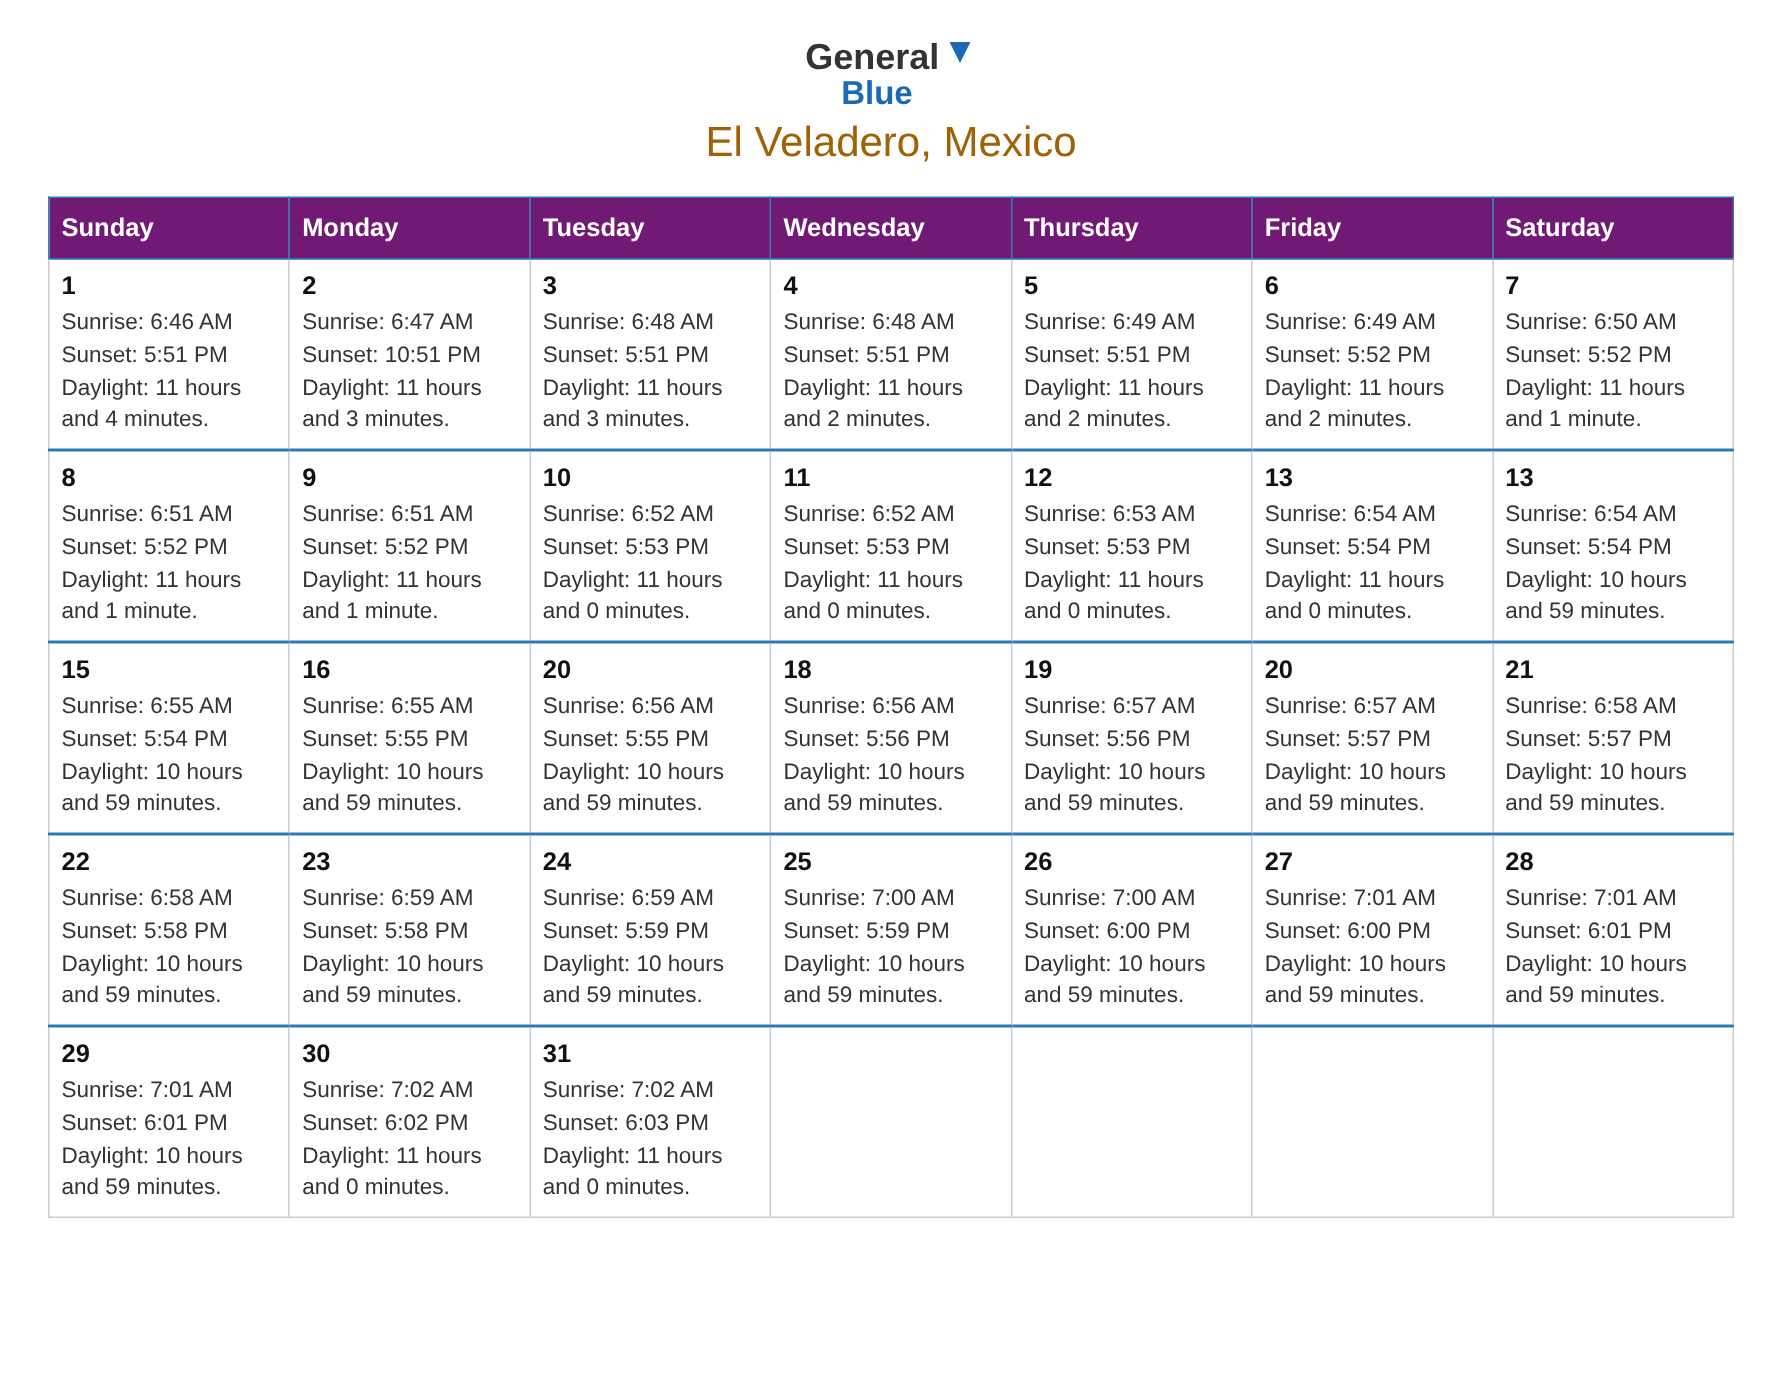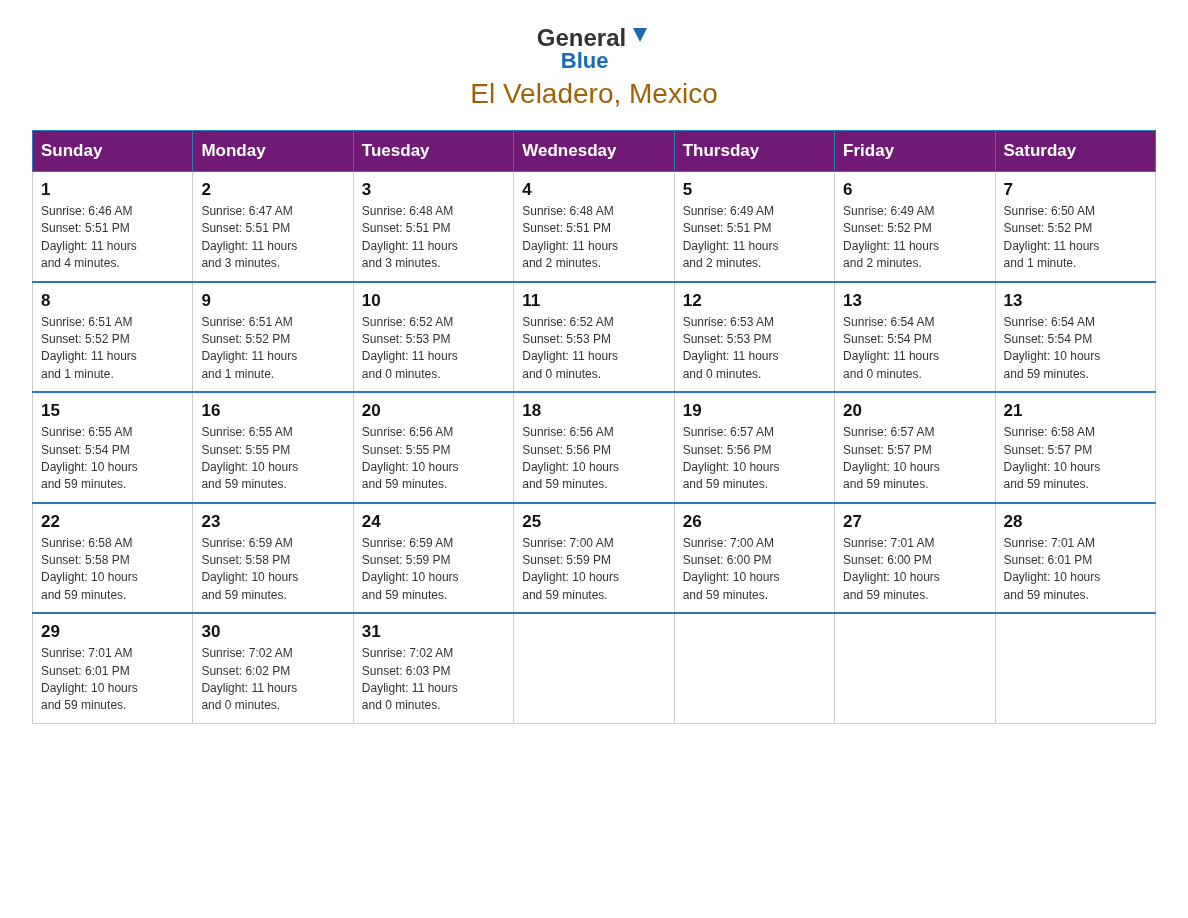--- a/index.html
+++ b/index.html
@@ -81,7 +81,7 @@
       margin-bottom: 3px;
     }
     tbody tr td .day-info {
-      font-size: 12px;
+      font-size: 15px;
       color: #333;
       line-height: 1.45;
       text-align: right;

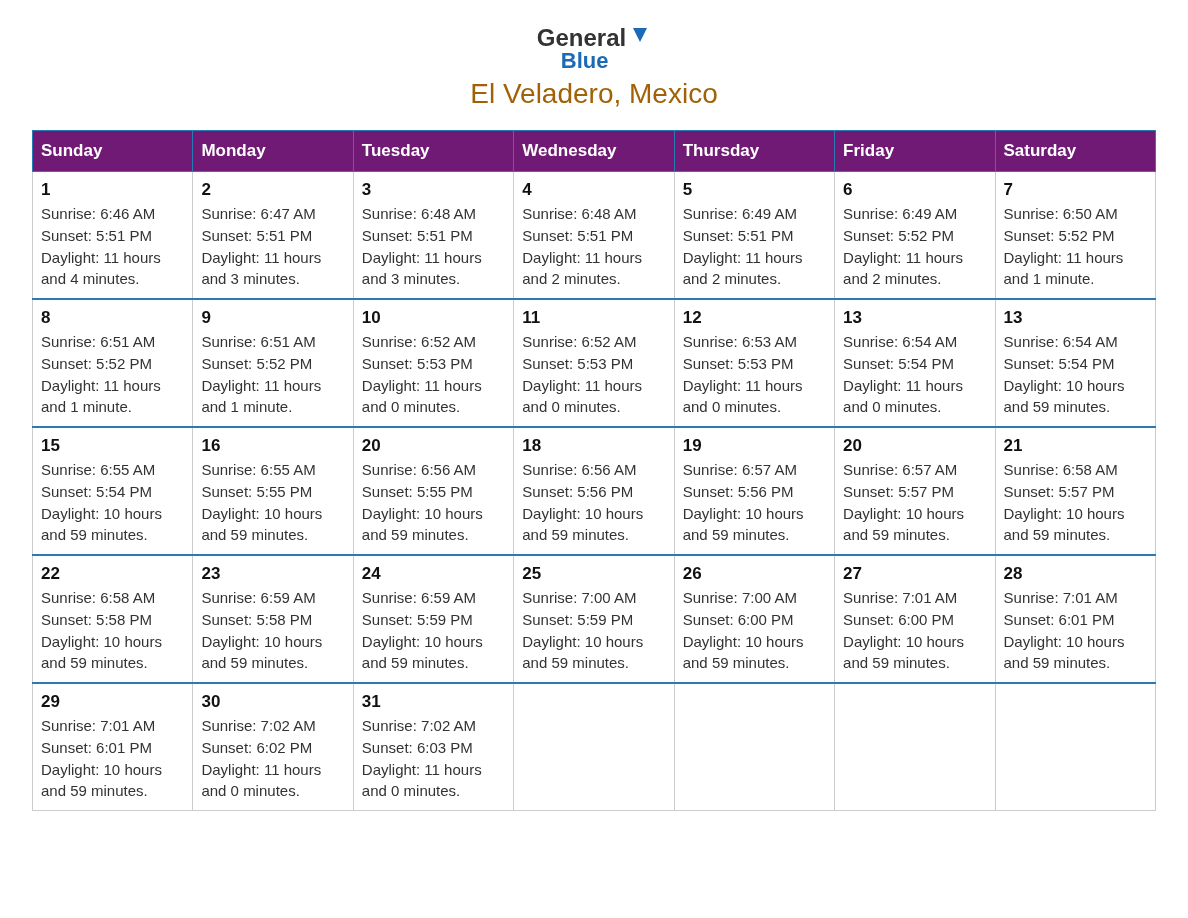--- a/index.html
+++ b/index.html
@@ -132,7 +132,7 @@
 Daylight: 11 hours
 and 4 minutes.</span></td>
         <td><span class="day-num">2</span><span class="day-info" style="white-space: pre-line;">Sunrise: 6:47 AM
-Sunset: 5:51 PM
+Sunset: 10:51 PM
 Daylight: 11 hours
 and 3 minutes.</span></td>
         <td><span class="day-num">3</span><span class="day-info" style="white-space: pre-line;">Sunrise: 6:48 AM

